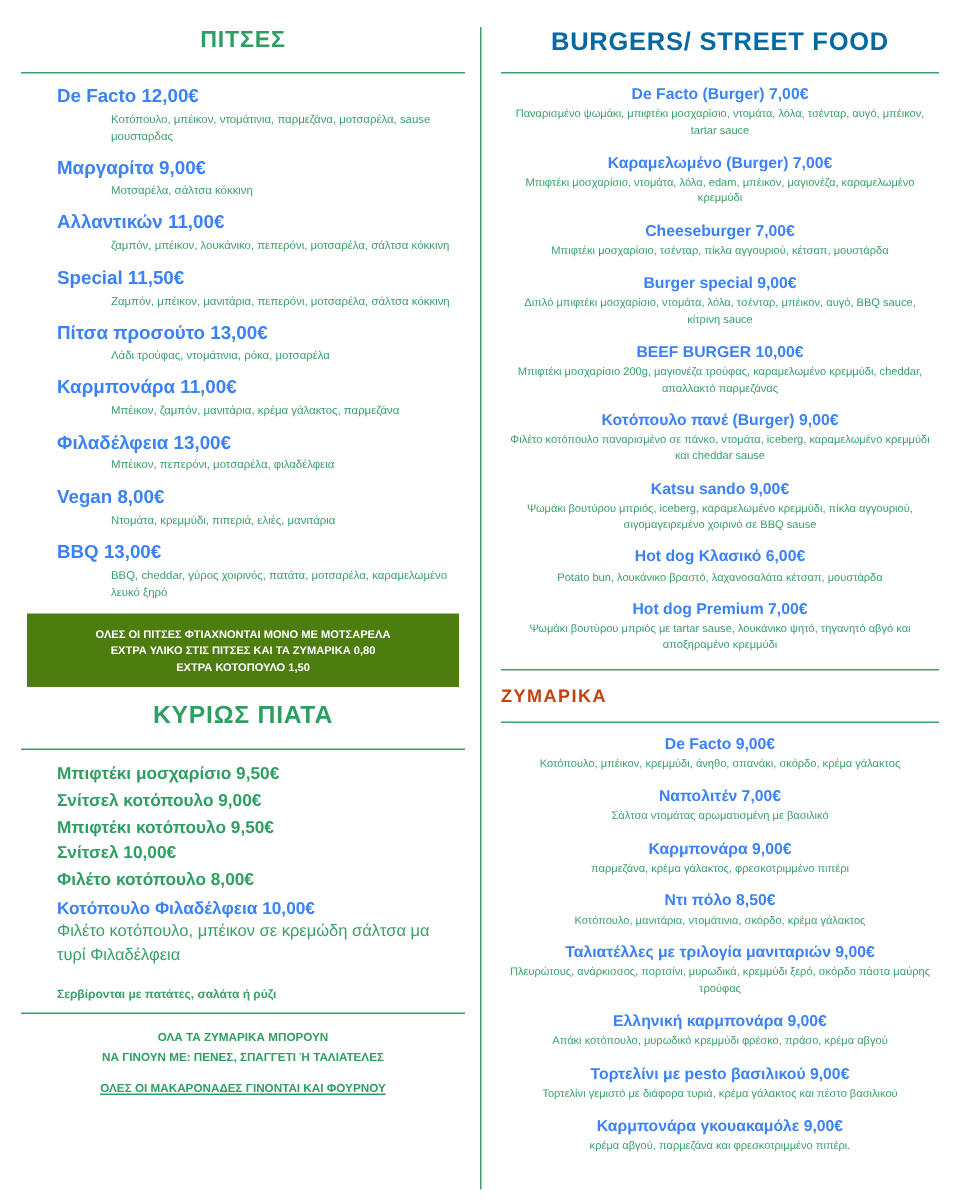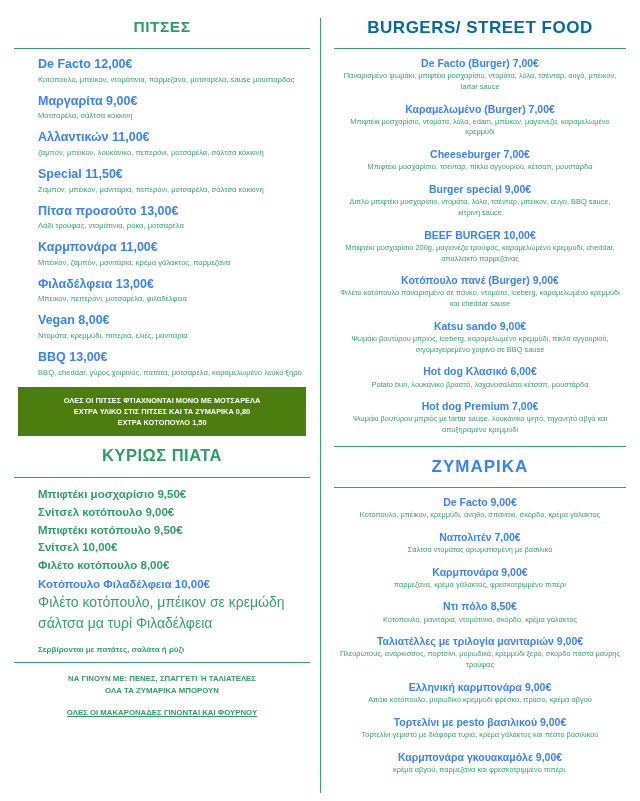--- a/index.html
+++ b/index.html
@@ -70,7 +70,7 @@
   
   .pizzas { padding-left: 24px; padding-right: 4px; }
   .pizzas .item-name { font-size: 12.5px; }
-  .pizzas .item-desc { font-size: 7.6px; }
+  .pizzas .item-desc { font-size: 7.6px; margin-left: 36px; }
 
   
   .promo {

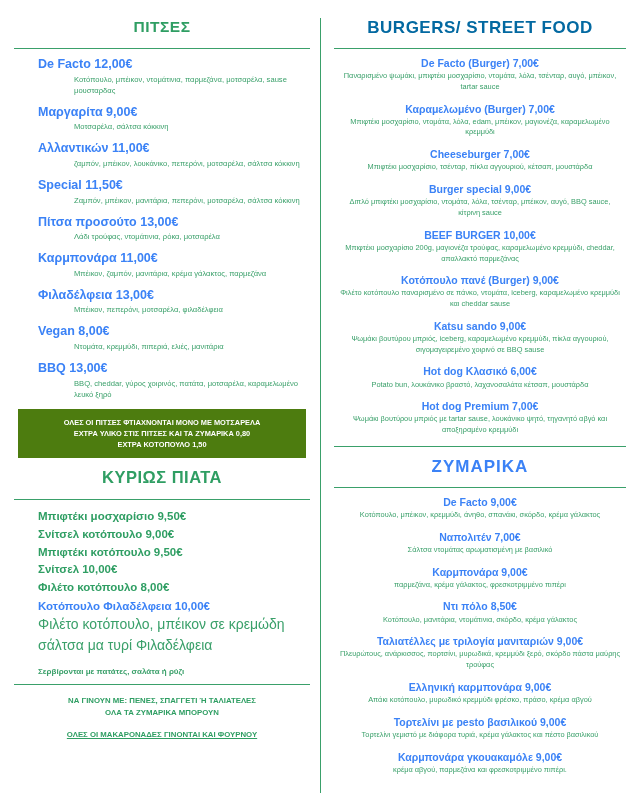--- a/index.html
+++ b/index.html
@@ -127,11 +127,10 @@
     margin: 10px 0 10px 0;
   }
   .pasta-title {
-    text-align: center;
-    font-weight: bold;
-    font-size: 17px;
+    font-weight: bold;
+    font-size: 12px;
     letter-spacing: 1px;
-    color: #3b82f6;
+    color: #c2410c;
     margin: 4px 0 10px 0;
   }
   .burger-title {

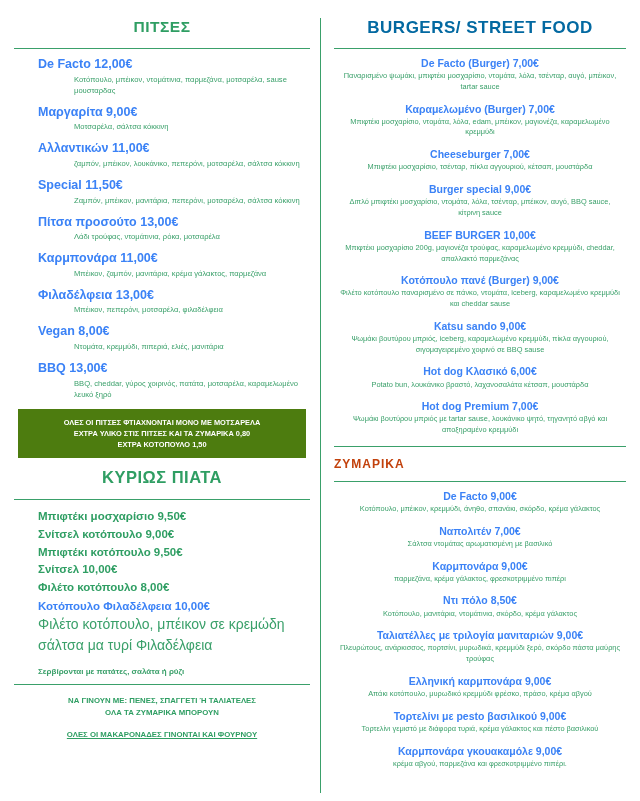--- a/index.html
+++ b/index.html
@@ -92,7 +92,7 @@
     color: #2f9e63;
   }
   .mains .block { margin-top: 2px; }
-  .mains .item-desc { font-size: 14px; }
+  .mains .item-desc { font-size: 11px; }
   .note {
     font-size: 8px;
     font-weight: bold;

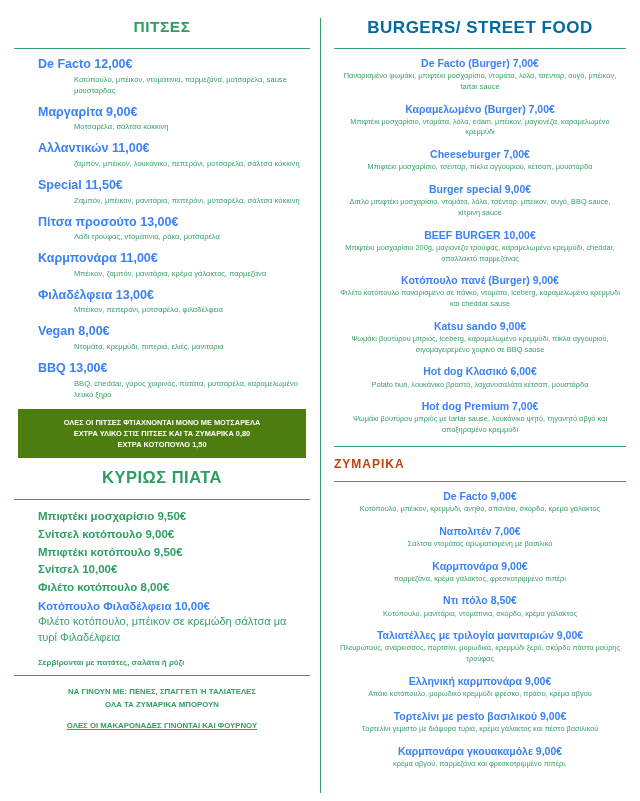--- a/index.html
+++ b/index.html
@@ -218,8 +218,8 @@
     <hr class="rule-thin">
 
     <div class="footer-note">
+      <div>ΟΛΑ ΤΑ ΖΥΜΑΡΙΚΑ ΜΠΟΡΟΥΝ</div>
       <div>ΝΑ ΓΙΝΟΥΝ ΜΕ: ΠΕΝΕΣ, ΣΠΑΓΓΕΤΙ Ή ΤΑΛΙΑΤΕΛΕΣ</div>
-      <div>ΟΛΑ ΤΑ ΖΥΜΑΡΙΚΑ ΜΠΟΡΟΥΝ</div>
       <div class="last">ΟΛΕΣ ΟΙ ΜΑΚΑΡΟΝΑΔΕΣ ΓΙΝΟΝΤΑΙ ΚΑΙ ΦΟΥΡΝΟΥ</div>
     </div>
   </div>

